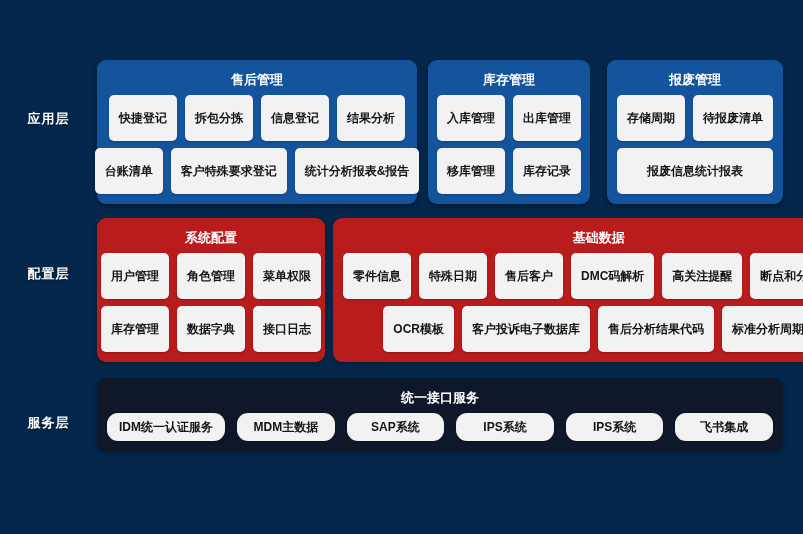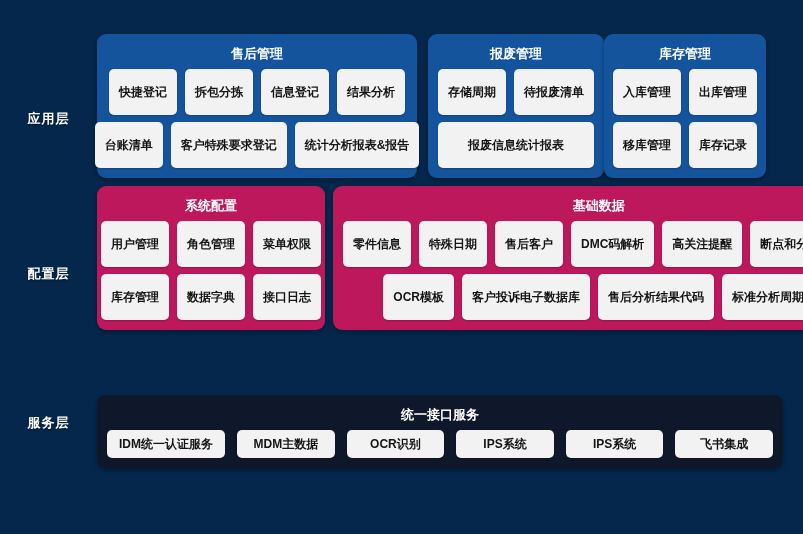--- a/index.html
+++ b/index.html
@@ -46,7 +46,7 @@
     flex: 1 1 auto;
     height: 100%;
     display: flex;
-    align-items: flex-end;
+    align-items: flex-start;
     padding-right: 20px;
     box-sizing: border-box;
   }

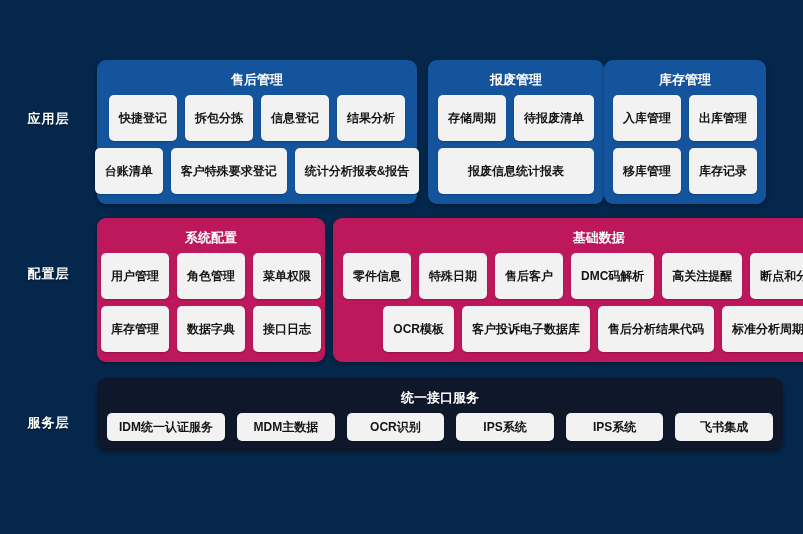--- a/index.html
+++ b/index.html
@@ -141,6 +141,20 @@
         </div>
       </div>
 
+      <div class="card blue" id="card-inventory">
+        <div class="card-title">库存管理</div>
+        <div class="rows">
+          <div class="pill-row">
+            <div class="pill grow">入库管理</div>
+            <div class="pill grow">出库管理</div>
+          </div>
+          <div class="pill-row">
+            <div class="pill grow">移库管理</div>
+            <div class="pill grow">库存记录</div>
+          </div>
+        </div>
+      </div>
+
       <div class="card blue" id="card-scrap">
         <div class="card-title">报废管理</div>
         <div class="rows">
@@ -150,20 +164,6 @@
           </div>
           <div class="pill-row">
             <div class="pill grow">报废信息统计报表</div>
-          </div>
-        </div>
-      </div>
-
-      <div class="card blue" id="card-inventory">
-        <div class="card-title">库存管理</div>
-        <div class="rows">
-          <div class="pill-row">
-            <div class="pill grow">入库管理</div>
-            <div class="pill grow">出库管理</div>
-          </div>
-          <div class="pill-row">
-            <div class="pill grow">移库管理</div>
-            <div class="pill grow">库存记录</div>
           </div>
         </div>
       </div>

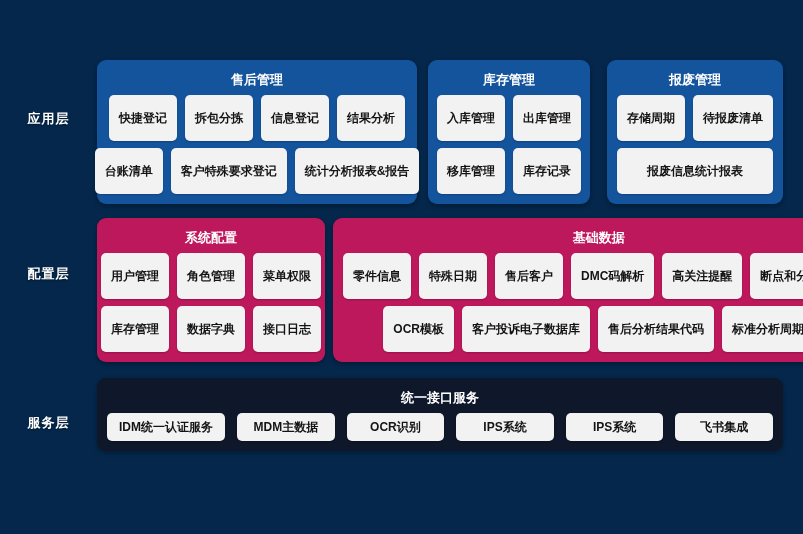--- a/index.html
+++ b/index.html
@@ -62,7 +62,7 @@
     box-shadow: 0 2px 5px rgba(0,0,0,.30);
   }
   .card.blue  { background: #14549d; }
-  .card.cyan  { background: #be185d; }
+  .card.cyan  { background: #b91c1c; }
   .card.green { background: #0f172a; }
 
   .card-title {

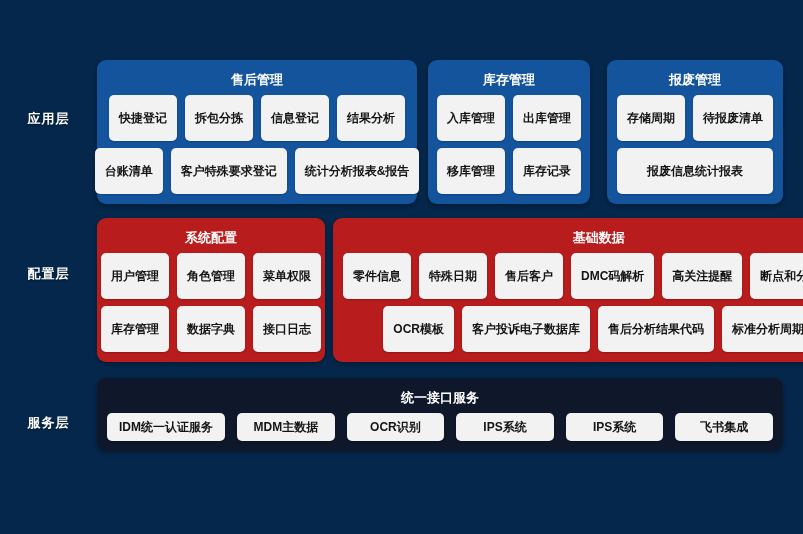--- a/index.html
+++ b/index.html
@@ -113,7 +113,7 @@
   
   #card-interface  { flex: 1 1 auto; }
   #card-interface .pill-row { gap: 12px; }
-  #card-interface .pill { padding: 8px 12px; flex: 1 1 0; }
+  #card-interface .pill { padding: 8px 12px; flex: 1 1 0; border-radius: 11px; }
 </style>
 </head>
 <body>

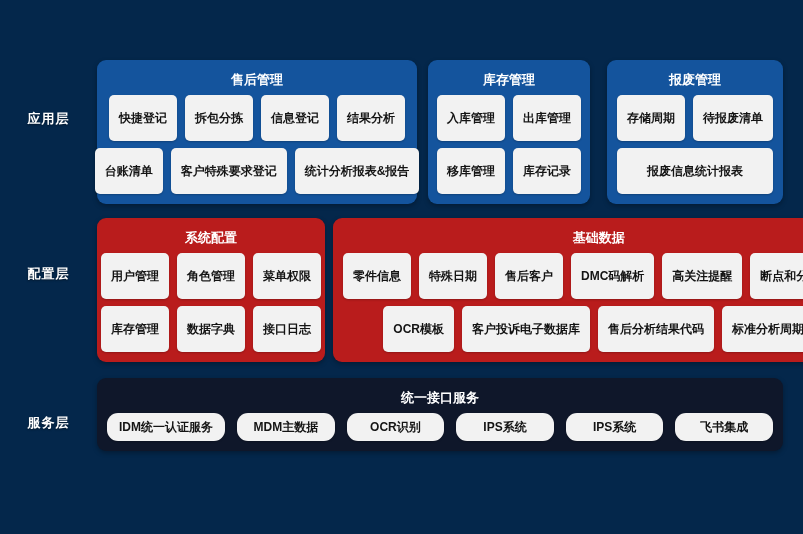--- a/index.html
+++ b/index.html
@@ -224,7 +224,7 @@
           <div class="pill-row">
             <div class="pill">IDM统一认证服务</div>
             <div class="pill">MDM主数据</div>
-            <div class="pill">OCR识别</div>
+            <div class="pill">SAP系统</div>
             <div class="pill">IPS系统</div>
             <div class="pill">IPS系统</div>
             <div class="pill">飞书集成</div>

